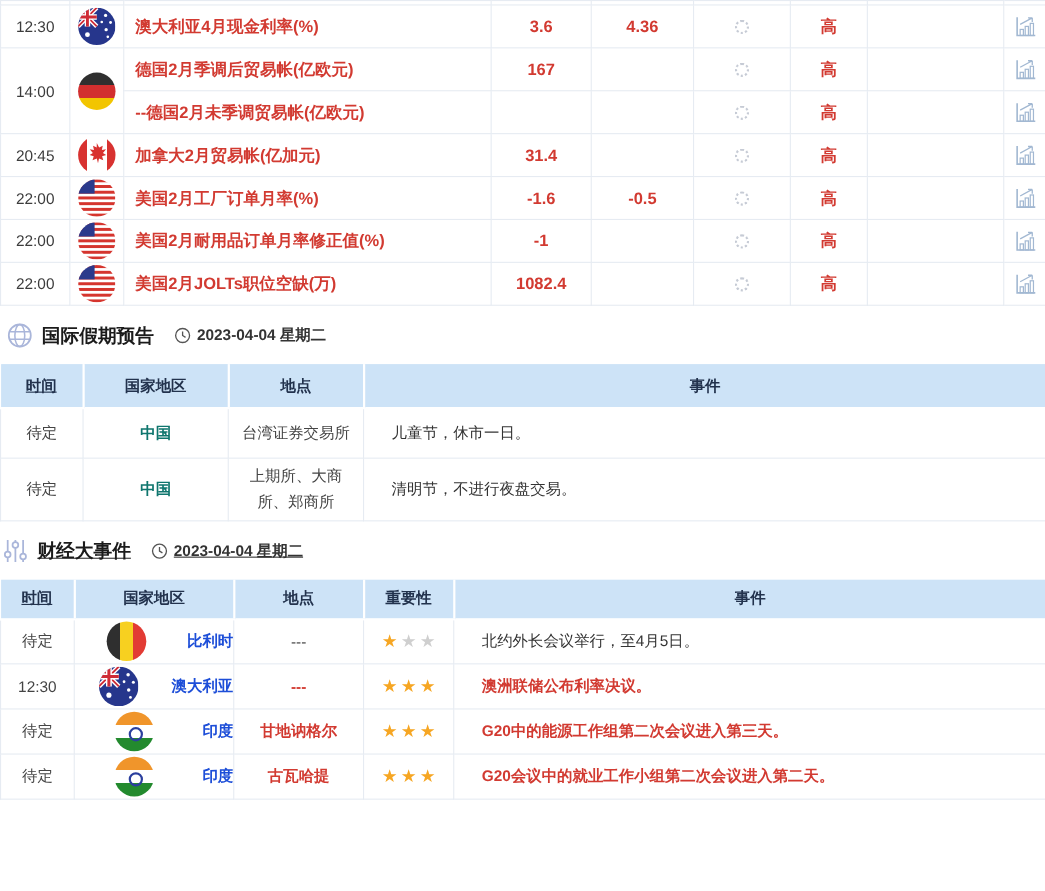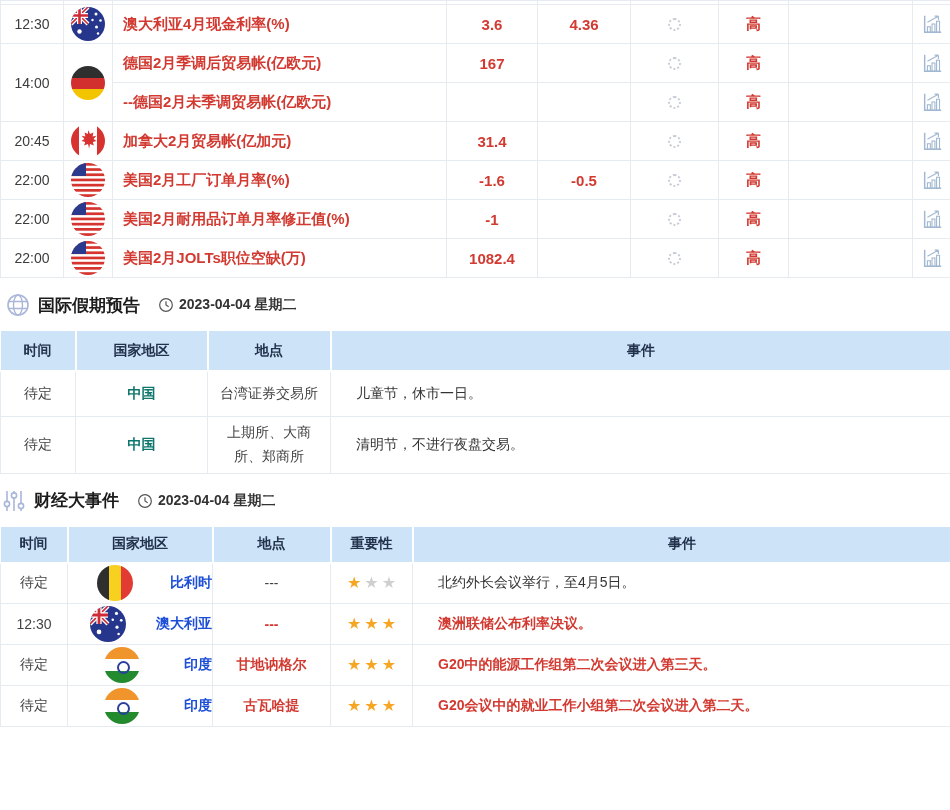--- a/index.html
+++ b/index.html
@@ -52,7 +52,7 @@
     background:#cde3f7; color:#22324d; font-weight:bold; font-size:14px;
     border:none; border-left:2px solid #fff; border-bottom:2px solid #fff;
   }
-  .dtable tr.head td:first-child { border-left:none; }
+  .dtable tr.head td:first-child { border-left:none;text-decoration:underline; }
   .hol tr.head { height:40px; }
   .hol tr.r1 { height:45px; }
   .hol tr.r2 { height:57px; }

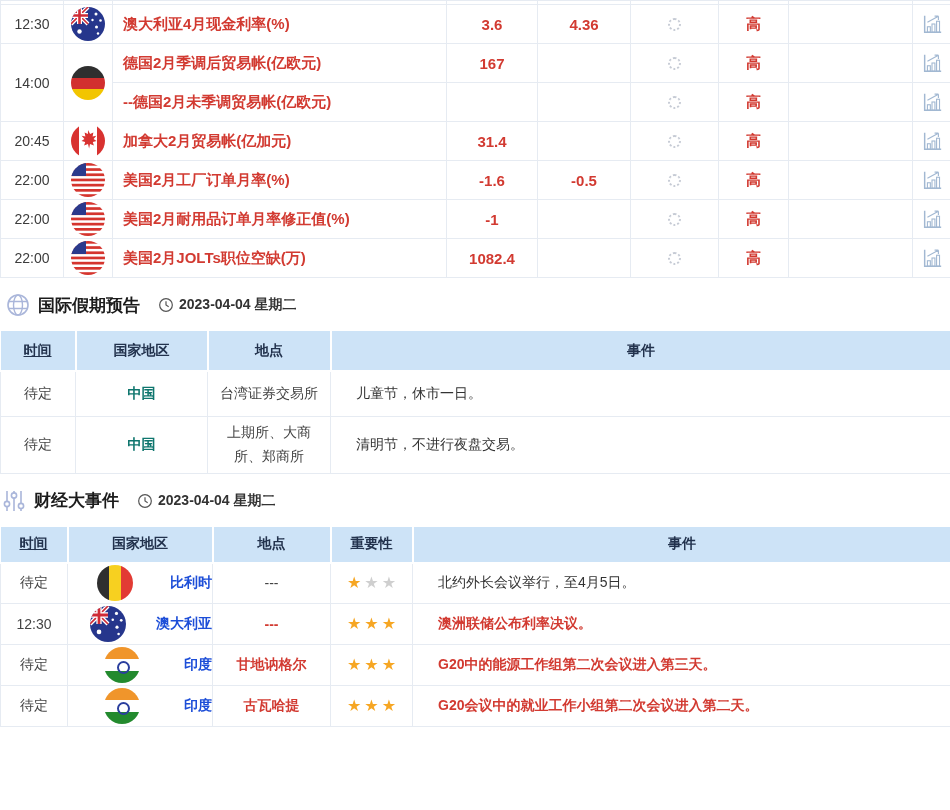--- a/index.html
+++ b/index.html
@@ -358,7 +358,7 @@
 </tbody>
   </table>
 
-<div class="section-head" style="margin-left:2px;">
+<div class="section-head" style="margin-left:2px;text-decoration:underline;">
   <svg class="s-icon">
       <use href="#icon-sliders"></use>
     </svg>

